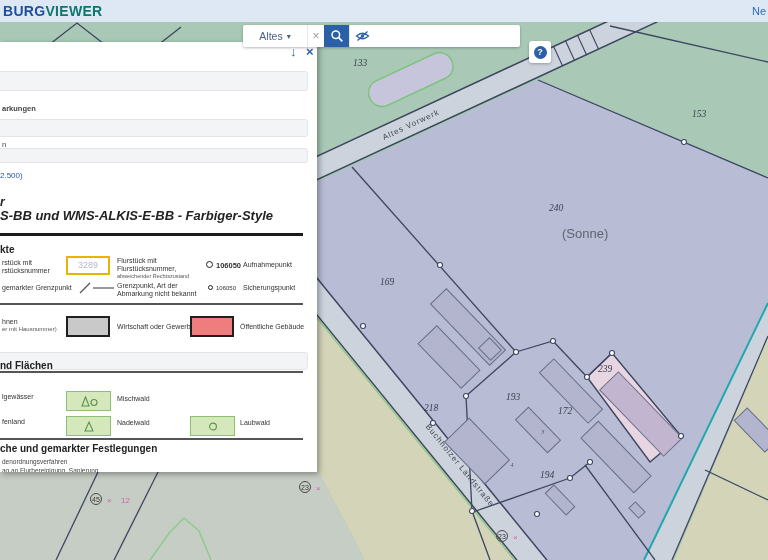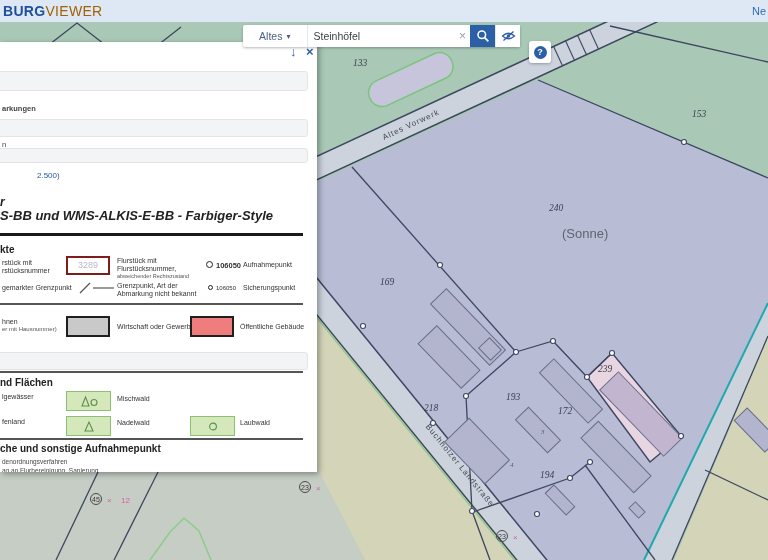--- a/index.html
+++ b/index.html
@@ -9,7 +9,7 @@
   
   #header{left:0;top:0;width:768px;height:22px;background:#dde8f4;z-index:30;}
   #brand{left:3px;top:3px;font-size:14px;font-weight:bold;color:#1d4f9c;letter-spacing:.3px;}
-  #brand .lite{color:#a16207;font-weight:normal;}
+  #brand .lite{color:#0f766e;font-weight:bold;}
   #hdr-link{left:752px;top:5px;font-size:11px;color:#2f6db8;white-space:nowrap;}
   
   #searchbar{left:243px;top:25px;width:277px;height:22px;background:#fff;z-index:20;

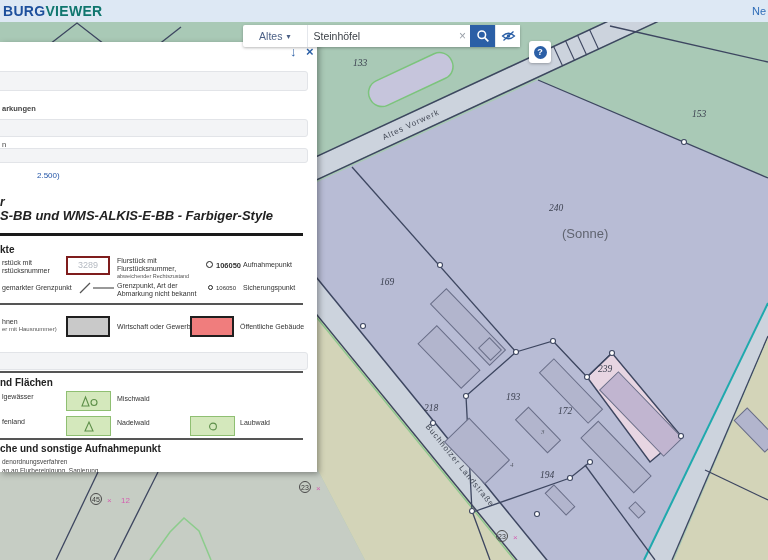--- a/index.html
+++ b/index.html
@@ -281,7 +281,6 @@
     <span>Altes</span>
     <span class="caret">▾</span>
   </div>
-  <input id="query" value="Steinhöfel" style="">
   <div id="clear-x">×</div>
   <div id="btn-search">
     <svg width="14" height="14">

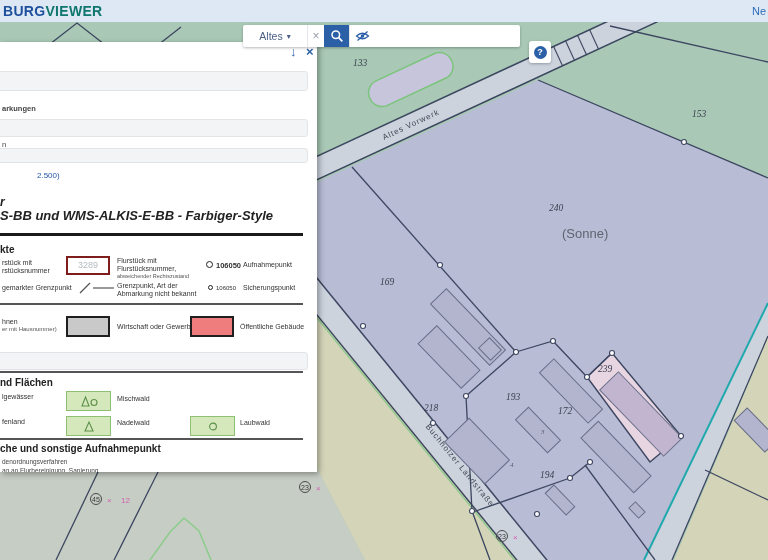--- a/index.html
+++ b/index.html
@@ -206,7 +206,7 @@
   <div class="graybar" style="top:77px;height:16px;"></div>
   <div class="frag" style="left:2px;top:98px;">n</div>
   <div class="graybar" style="top:106px;height:13px;"></div>
-  <div class="frag" style="left:0;top:129px;color:#2456a8;font-size:8px;padding-left:37px;">2.500)</div>
+  <div class="frag" style="left:0;top:129px;color:#2456a8;font-size:8px;">2.500)</div>
 
   <div style="position:absolute;left:0;top:153px;font-size:12px;font-weight:bold;font-style:italic;color:#222;">r</div>
   <div style="position:absolute;left:0;top:166px;font-size:13px;font-weight:bold;font-style:italic;color:#222;white-space:nowrap;">S-BB und WMS-ALKIS-E-BB - Farbiger-Style</div>

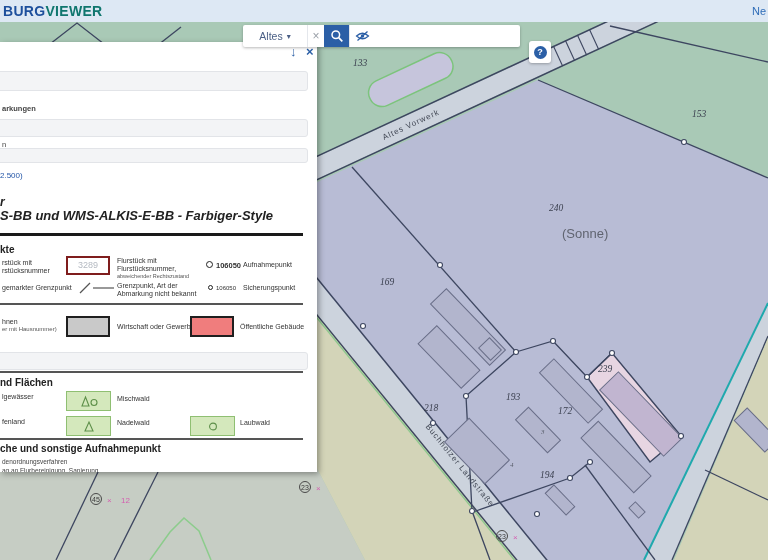--- a/index.html
+++ b/index.html
@@ -215,7 +215,7 @@
   <div class="sec-head" style="left:0;top:202px;">kte</div>
   <div class="frag tiny" style="left:2px;top:217px;">rstück mit</div>
   <div class="frag tiny" style="left:2px;top:225px;">rstücksnummer</div>
-  <div style="position:absolute;left:66px;top:214px;width:44px;height:19px;border:2px solid #7f1d1d;box-sizing:border-box;
+  <div style="position:absolute;left:66px;top:214px;width:44px;height:19px;border:2px solid #eab308;box-sizing:border-box;
               text-align:center;line-height:15px;font-size:9px;color:#b5bac2;">3289</div>
   <div class="frag tiny" style="left:117px;top:215px;">Flurstück mit</div>
   <div class="frag tiny" style="left:117px;top:223px;">Flurstücksnummer,</div>

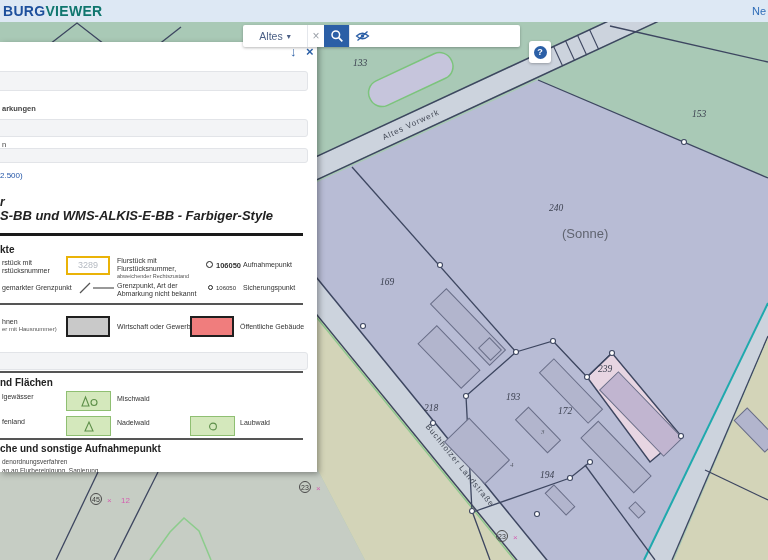--- a/index.html
+++ b/index.html
@@ -247,7 +247,7 @@
   <div class="graybar" style="top:310px;height:16px;"></div>
   <div class="rule" style="top:329px;"></div>
 
-  <div class="sec-head" style="left:0;top:335px;">nd Flächen</div>
+  <div class="sec-head" style="left:0;top:318px;">nd Flächen</div>
   <div class="frag tiny" style="left:2px;top:351px;">lgewässer</div>
   <div class="greenbox" style="left:66px;top:349px;">
     <svg width="22" height="13">

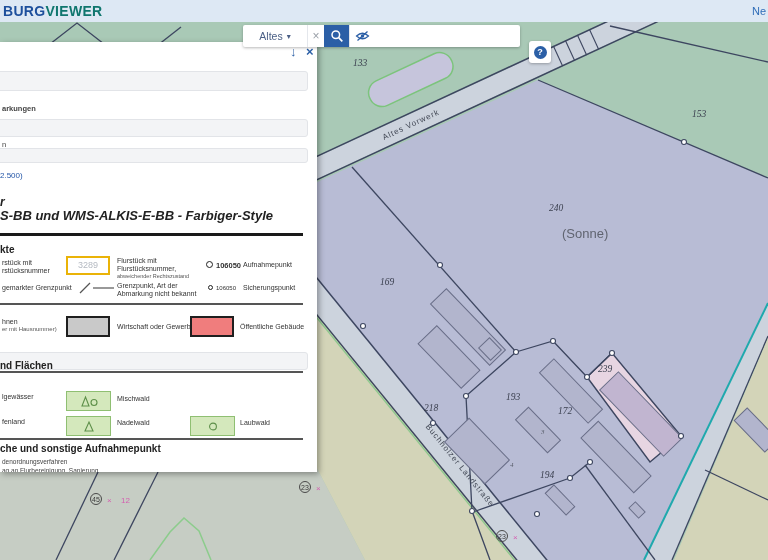--- a/index.html
+++ b/index.html
@@ -271,7 +271,7 @@
   <div class="leg-label" style="left:240px;top:377px;">Laubwald</div>
 
   <div class="rule" style="top:396px;"></div>
-  <div class="sec-head" style="left:0;top:401px;">che und sonstige Aufnahmepunkt</div>
+  <div class="sec-head" style="left:0;top:401px;">che und gemarkter Festlegungen</div>
   <div class="frag" style="left:2px;top:416px;font-size:6.5px;color:#444;">denordnungsverfahren</div>
   <div class="frag" style="left:2px;top:425px;font-size:6.5px;color:#444;">ag an Flurbereinigung, Sanierung</div>
 </div>

